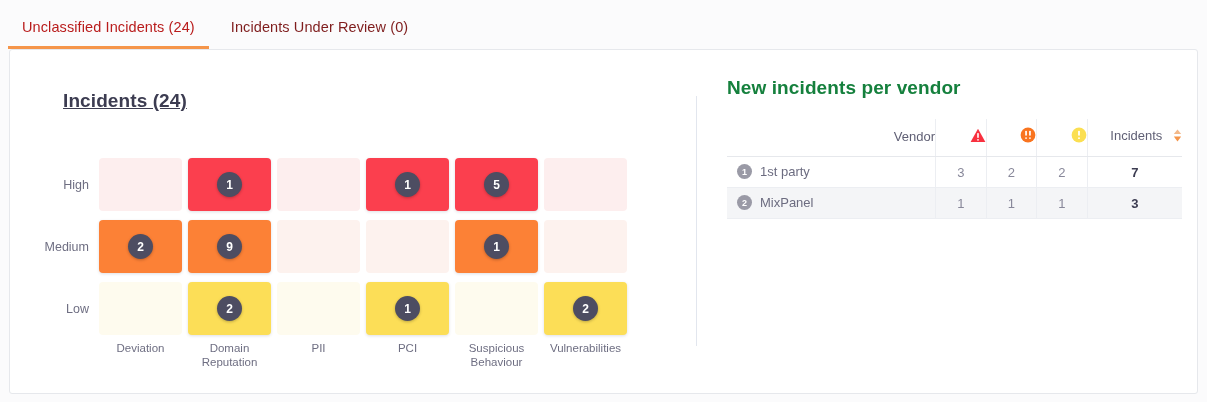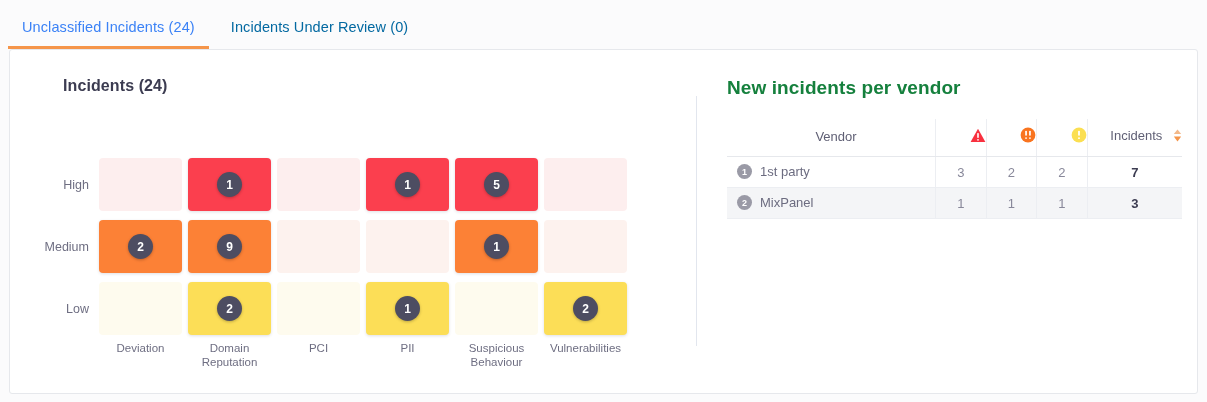--- a/index.html
+++ b/index.html
@@ -29,7 +29,7 @@
     color:#0369a1;
     letter-spacing:.1px;
   }
-  .tab.active{color:#3b82f6;border-bottom-color:#f5954a;}
+  .tab.active{color:#b91c1c;border-bottom-color:#f5954a;}
 
   
   .card{

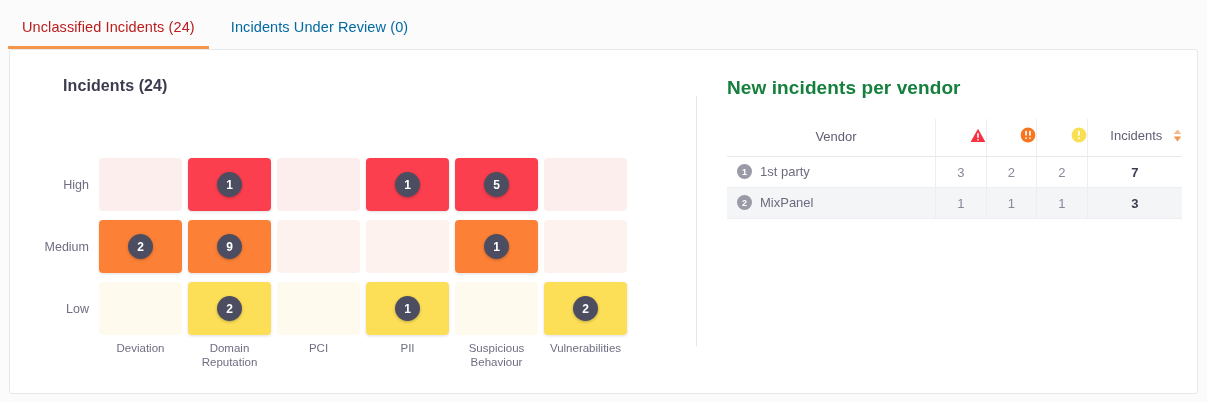--- a/index.html
+++ b/index.html
@@ -26,7 +26,7 @@
     cursor:pointer;
     white-space:nowrap;
     border-bottom:3px solid transparent;
-    color:#0369a1;
+    color:#7f1d1d;
     letter-spacing:.1px;
   }
   .tab.active{color:#b91c1c;border-bottom-color:#f5954a;}

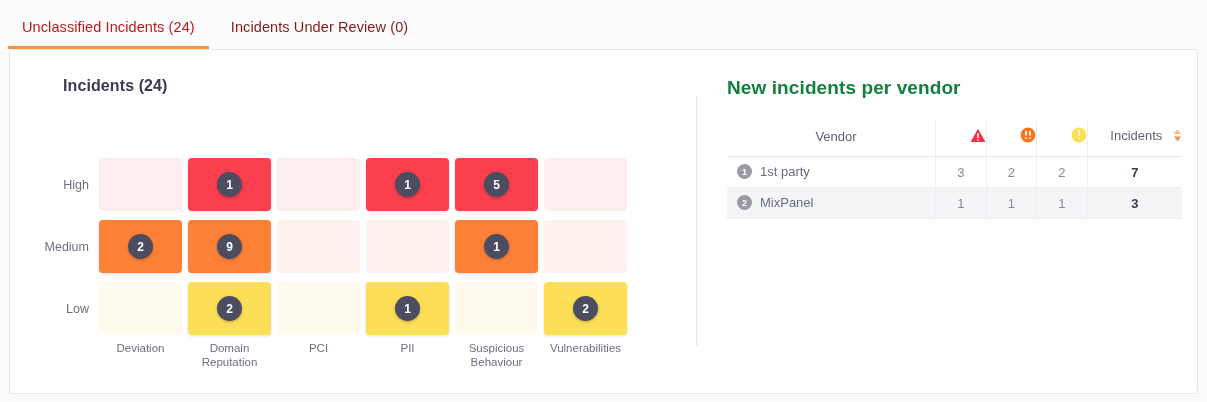--- a/index.html
+++ b/index.html
@@ -48,8 +48,8 @@
   
   .left{position:absolute;left:0;top:0;width:686px;height:343px;}
   .heat-title{
-    position:absolute;left:53px;top:27px;
-    font-size:16px;font-weight:bold;color:#3c3c51;letter-spacing:.1px;
+    position:absolute;left:53px;top:40px;
+    font-size:19px;font-weight:bold;color:#3c3c51;letter-spacing:.1px;text-decoration:underline;
   }
   .grid-wrap{position:absolute;left:27px;top:104px;width:640px;}
   .hrow{display:flex;align-items:center;height:61px;margin-bottom:0;}

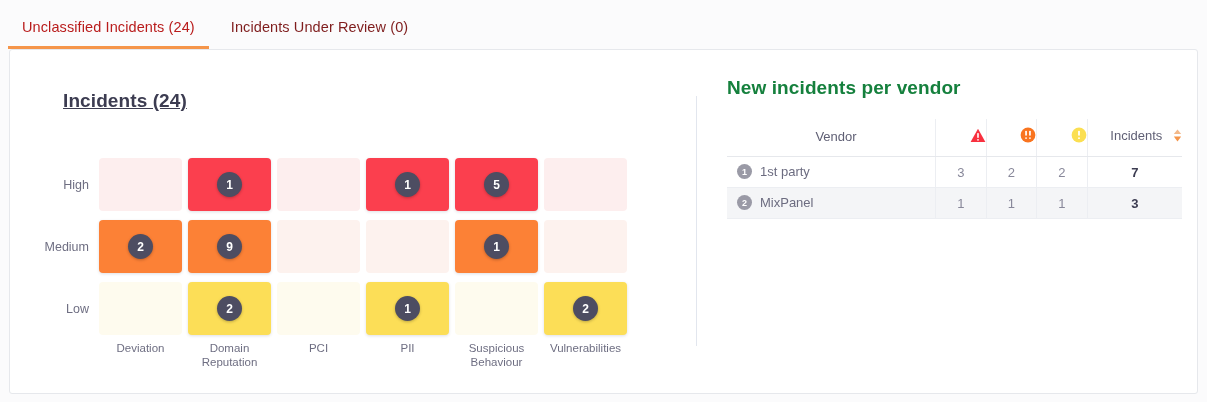--- a/index.html
+++ b/index.html
@@ -101,7 +101,7 @@
     text-align:right;
     vertical-align:middle;
   }
-  table.vendors th.vendorcol{text-align:center;padding-left:10px;width:200px;}
+  table.vendors th.vendorcol{text-align:right;padding-left:10px;width:200px;}
   table.vendors th.sevcol{width:50px;}
   table.vendors th.inccol{width:95px;}
   table.vendors td{

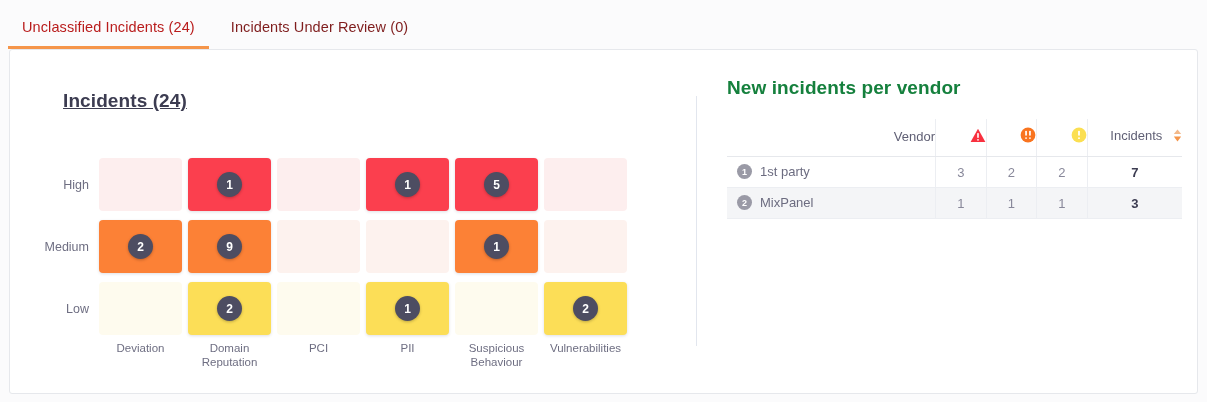--- a/index.html
+++ b/index.html
@@ -212,8 +212,8 @@
         <div class="labs">
           <div class="collab">Deviation</div>
           <div class="collab">Domain Reputation</div>
+          <div class="collab">PII</div>
           <div class="collab">PCI</div>
-          <div class="collab">PII</div>
           <div class="collab">Suspicious Behaviour</div>
           <div class="collab">Vulnerabilities</div>
         </div>

